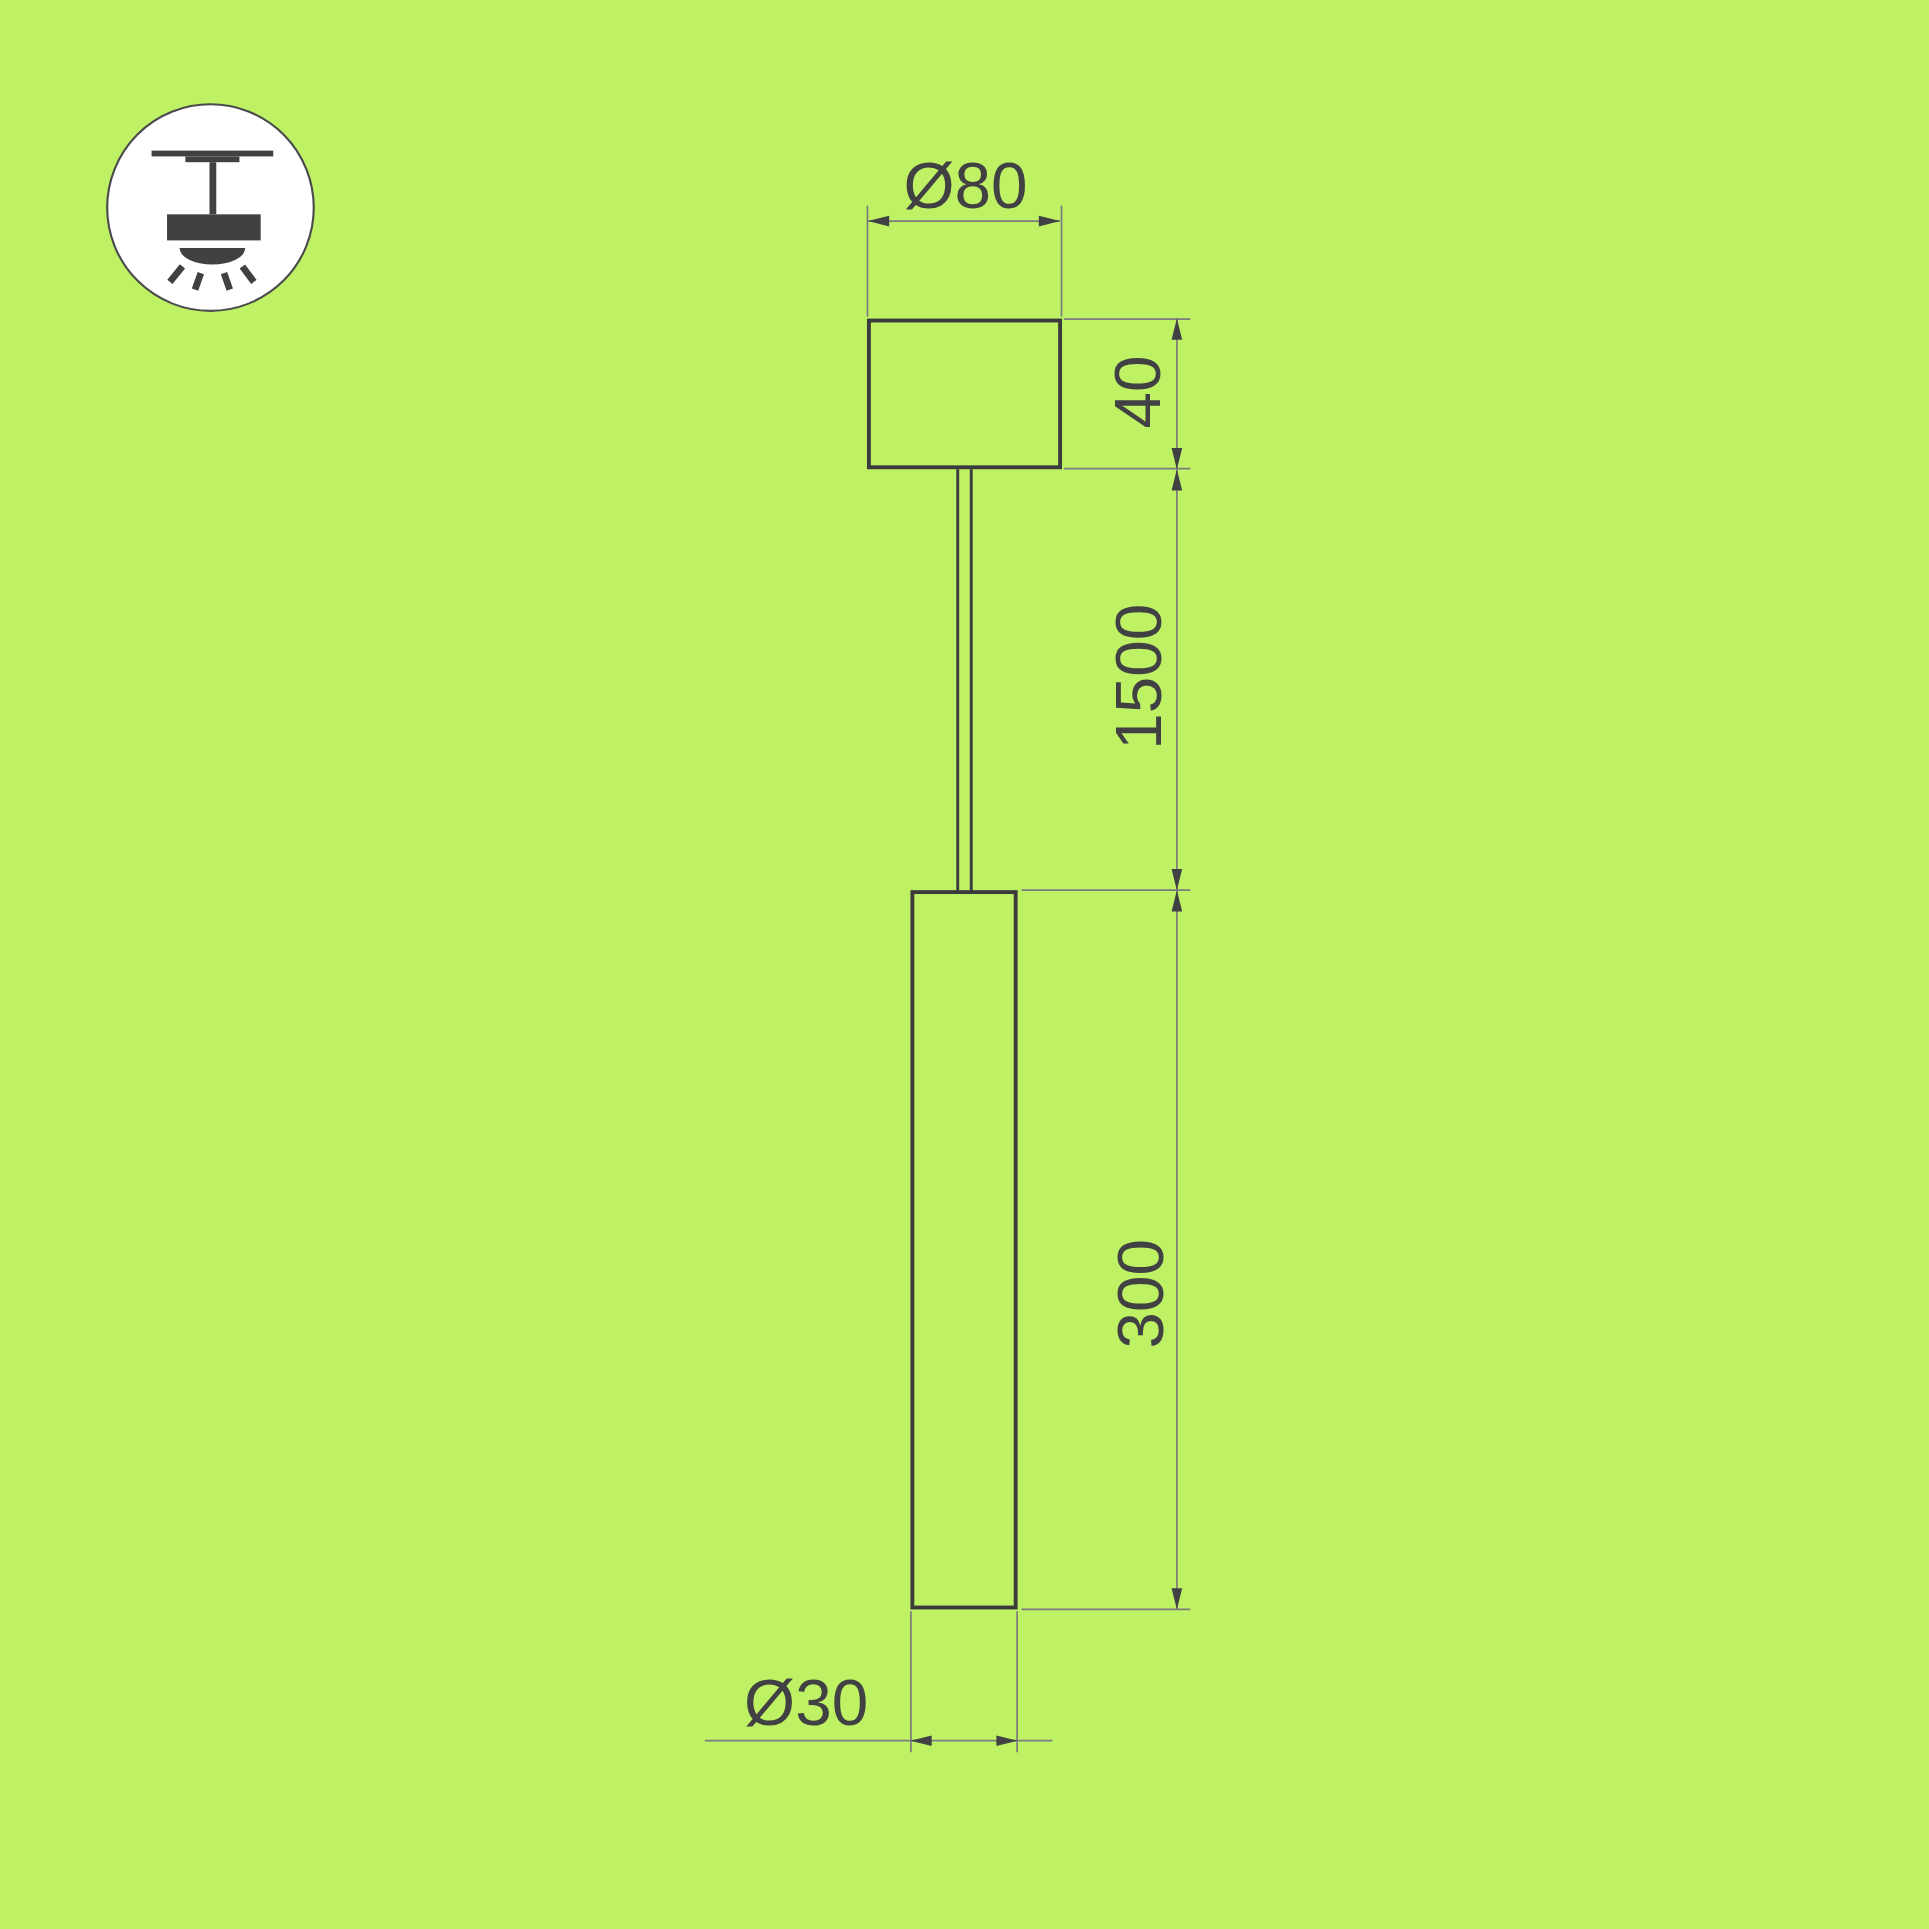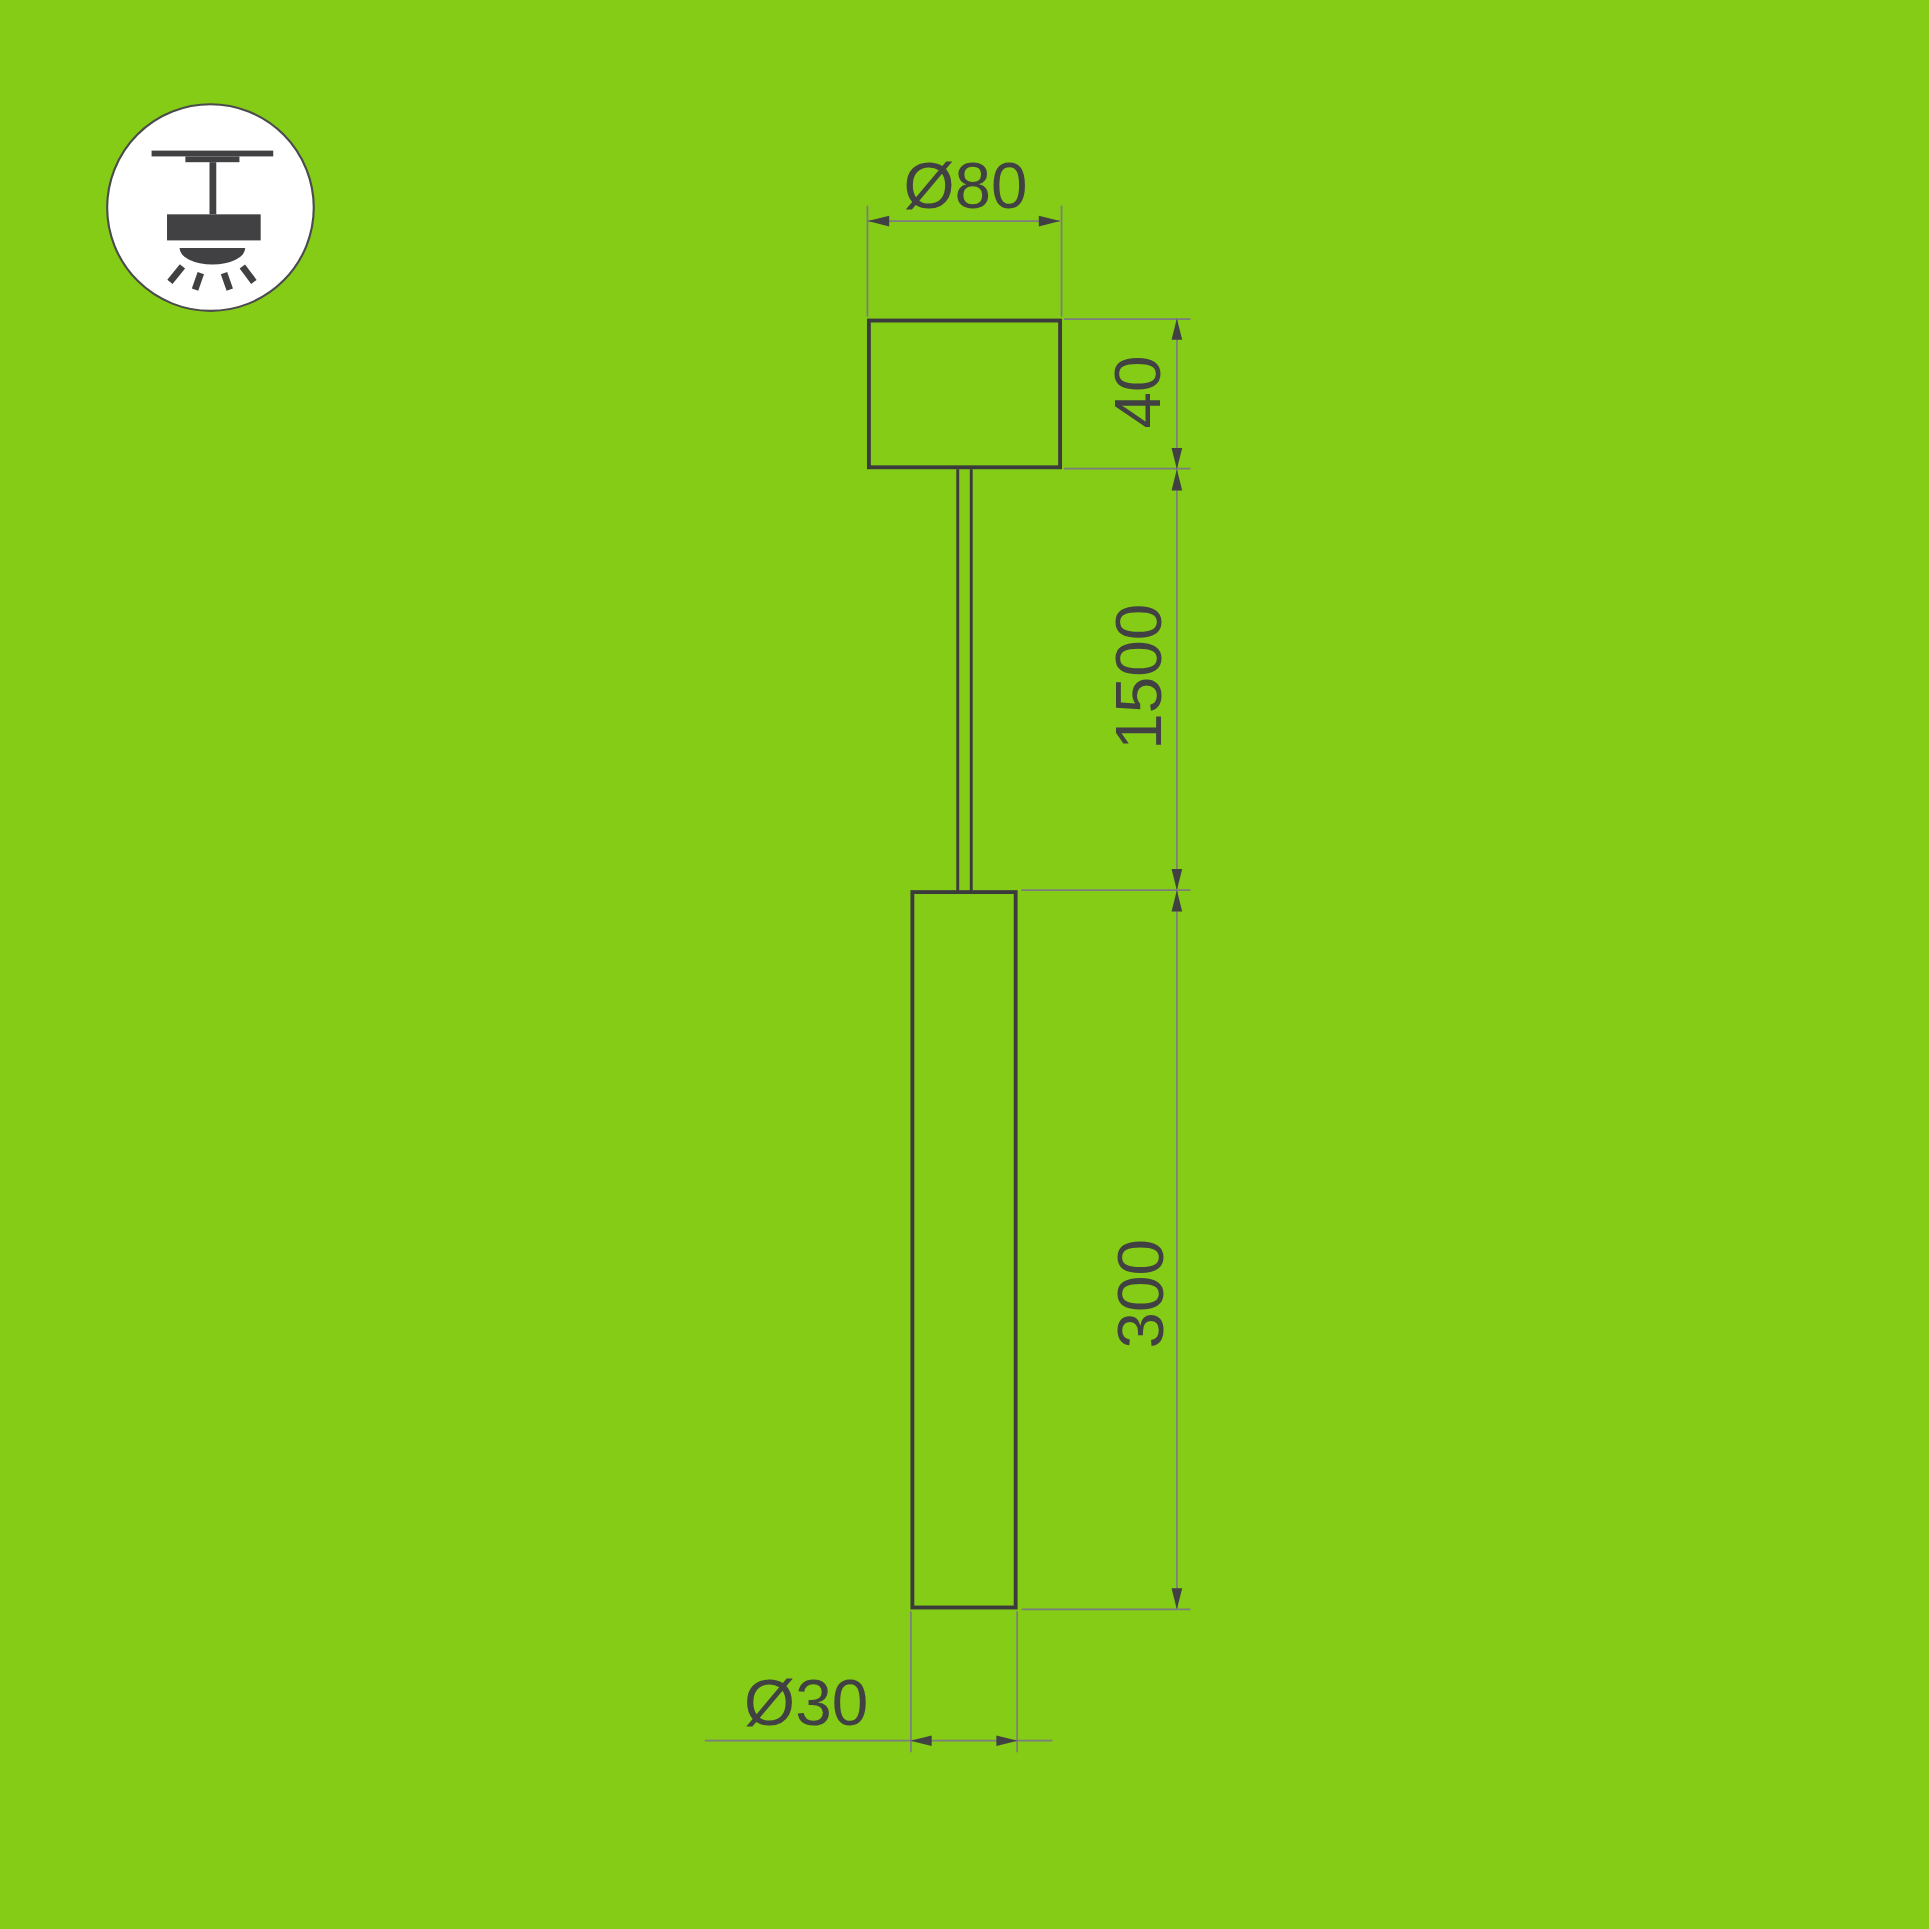--- a/index.html
+++ b/index.html
@@ -7,7 +7,7 @@
     position: relative;
     width: 1929px;
     height: 1929px;
-    background: #84cc16;
+    background: #bef264;
     overflow: hidden;
     font-family: "Liberation Sans", sans-serif;
   }

